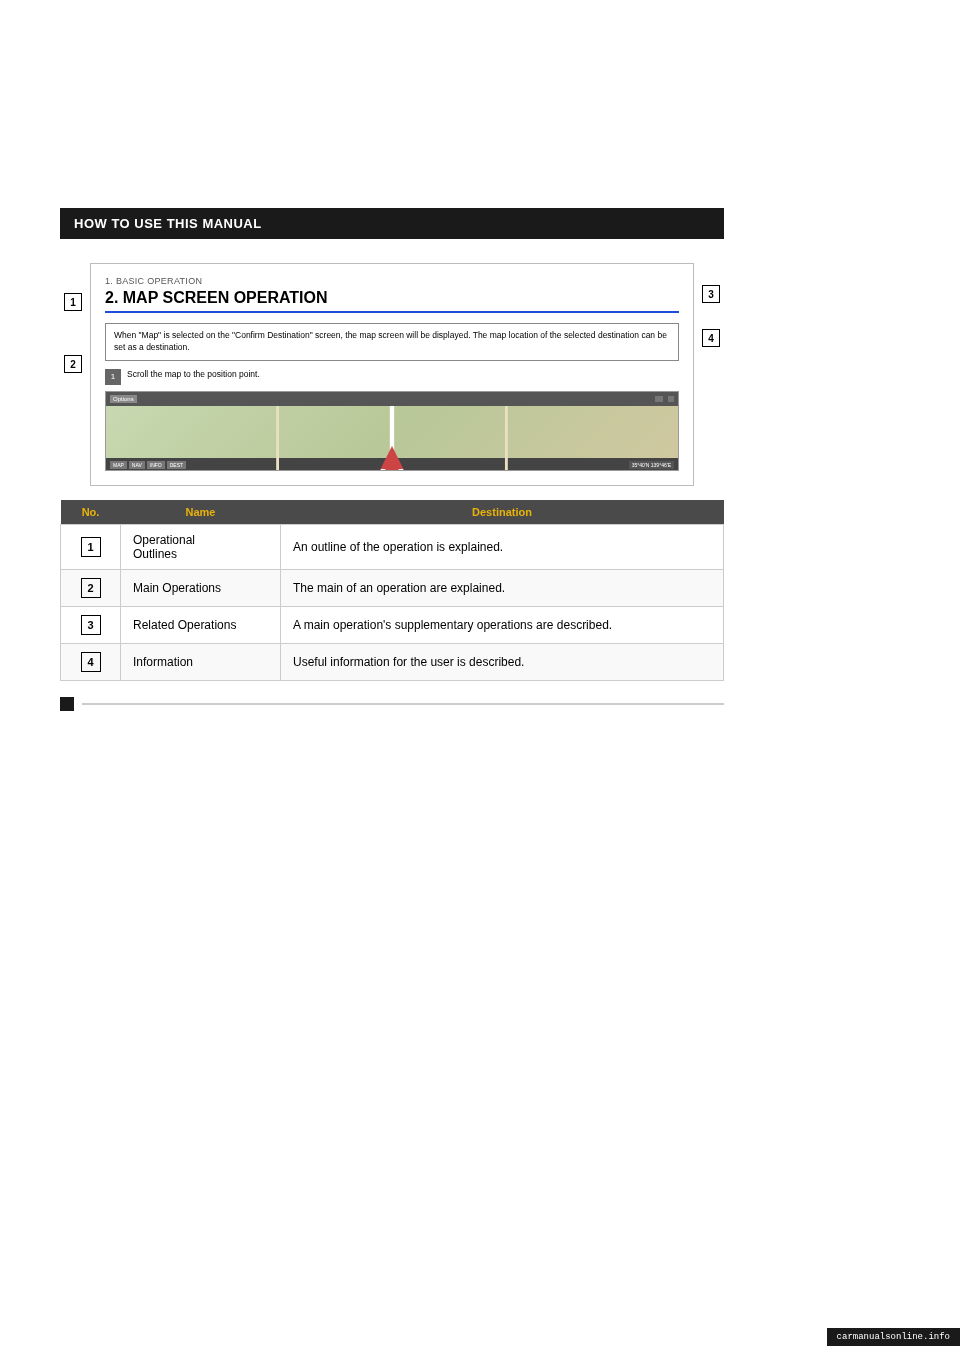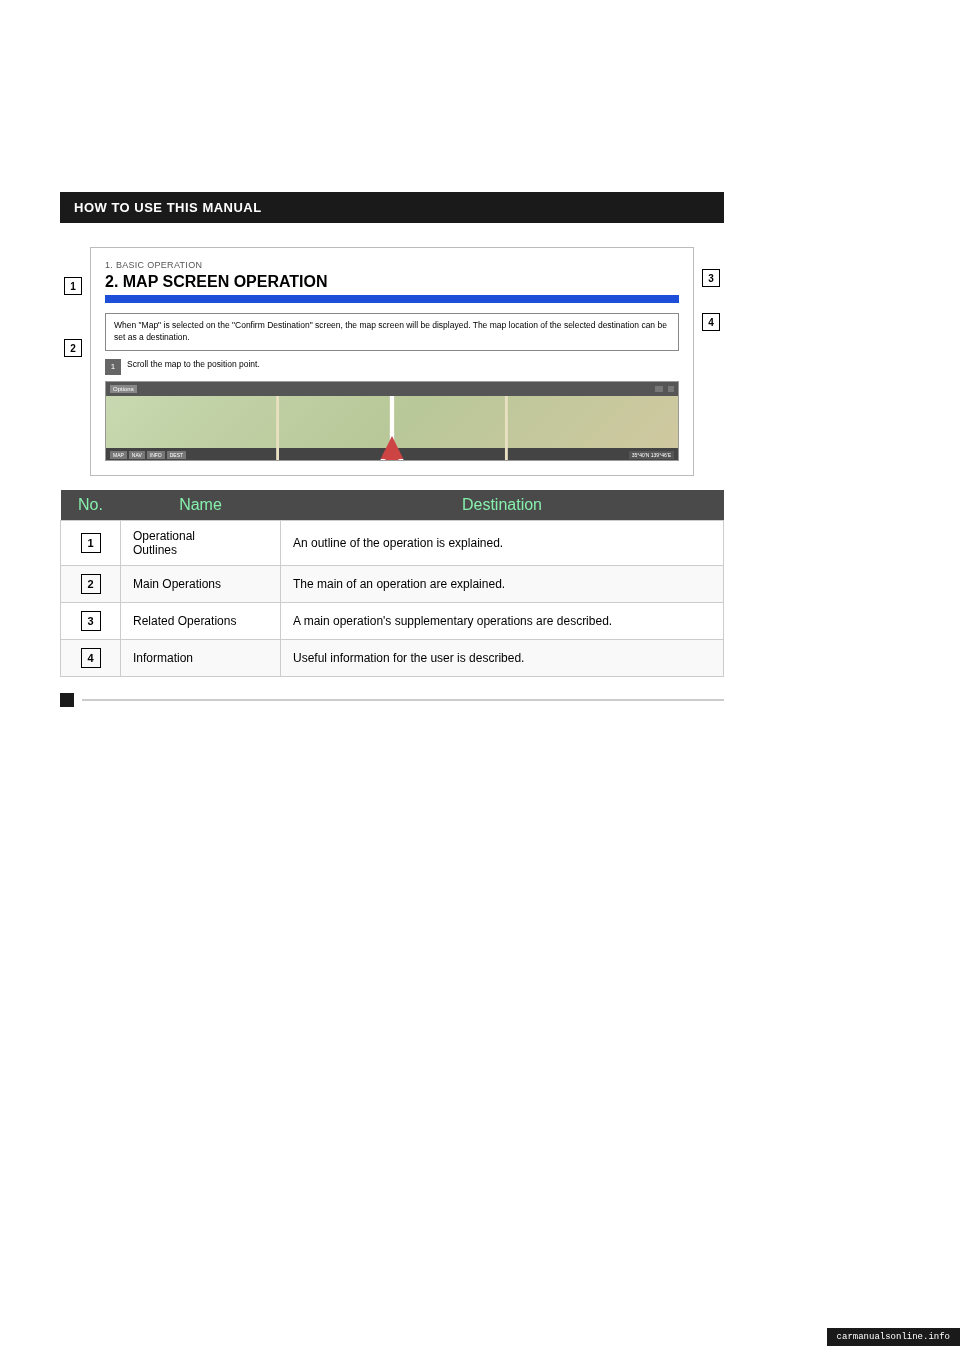--- a/index.html
+++ b/index.html
@@ -16,7 +16,7 @@
       width: 784px;
       min-height: 1358px;
       background: #fff;
-      padding: 12px 0;
+      padding: 28px 0;
     }
 
     

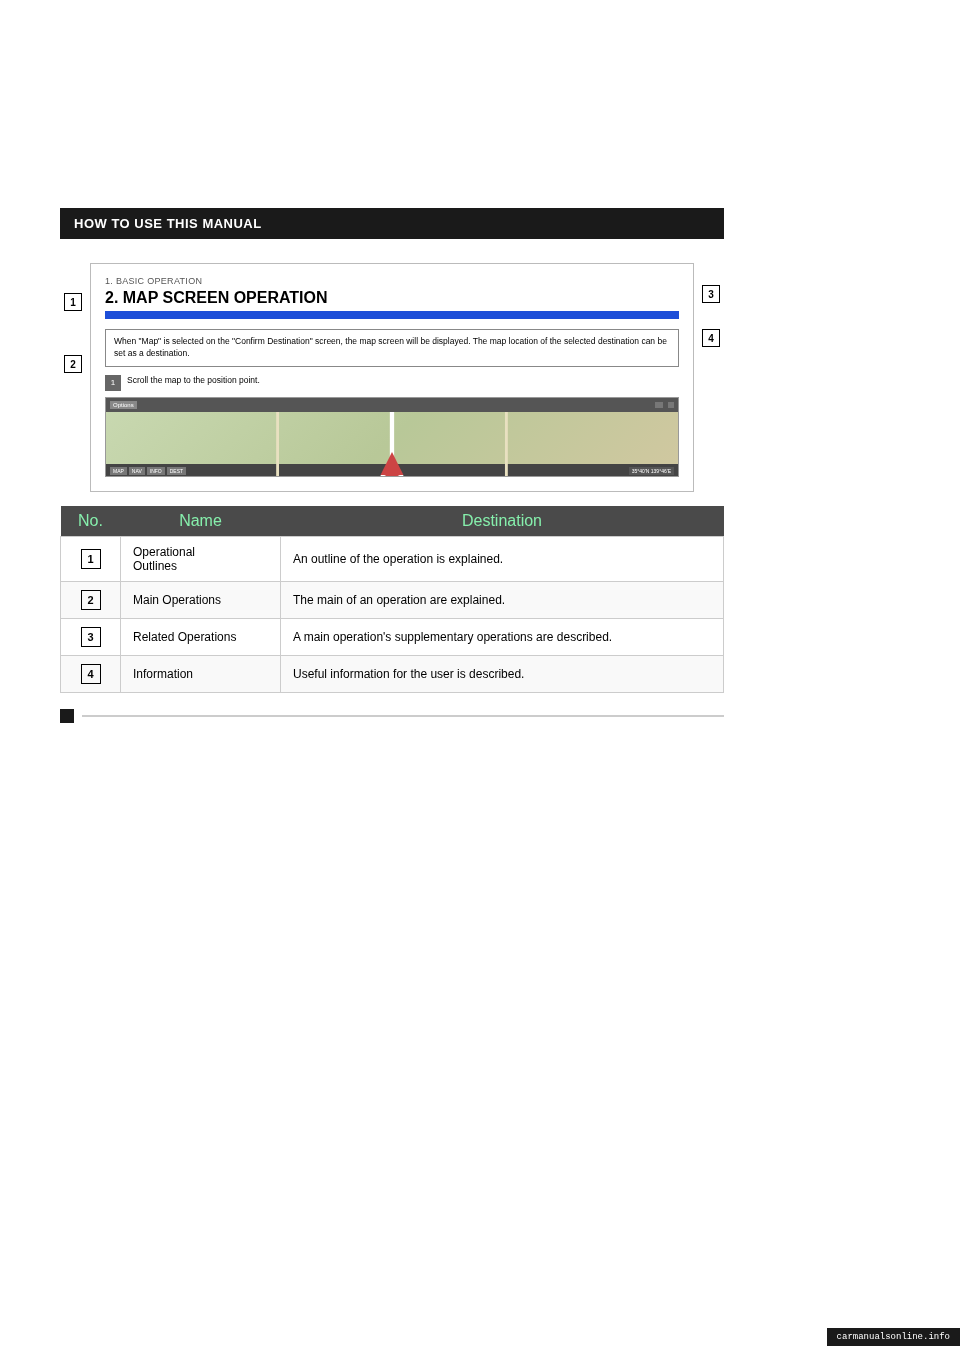--- a/index.html
+++ b/index.html
@@ -60,7 +60,7 @@
       font-size: 16px;
       font-weight: bold;
       color: #000;
-      border-bottom: 8px solid #1d4ed8;
+      border-bottom: 2px solid #1d4ed8;
       padding-bottom: 4px;
       margin-bottom: 10px;
     }

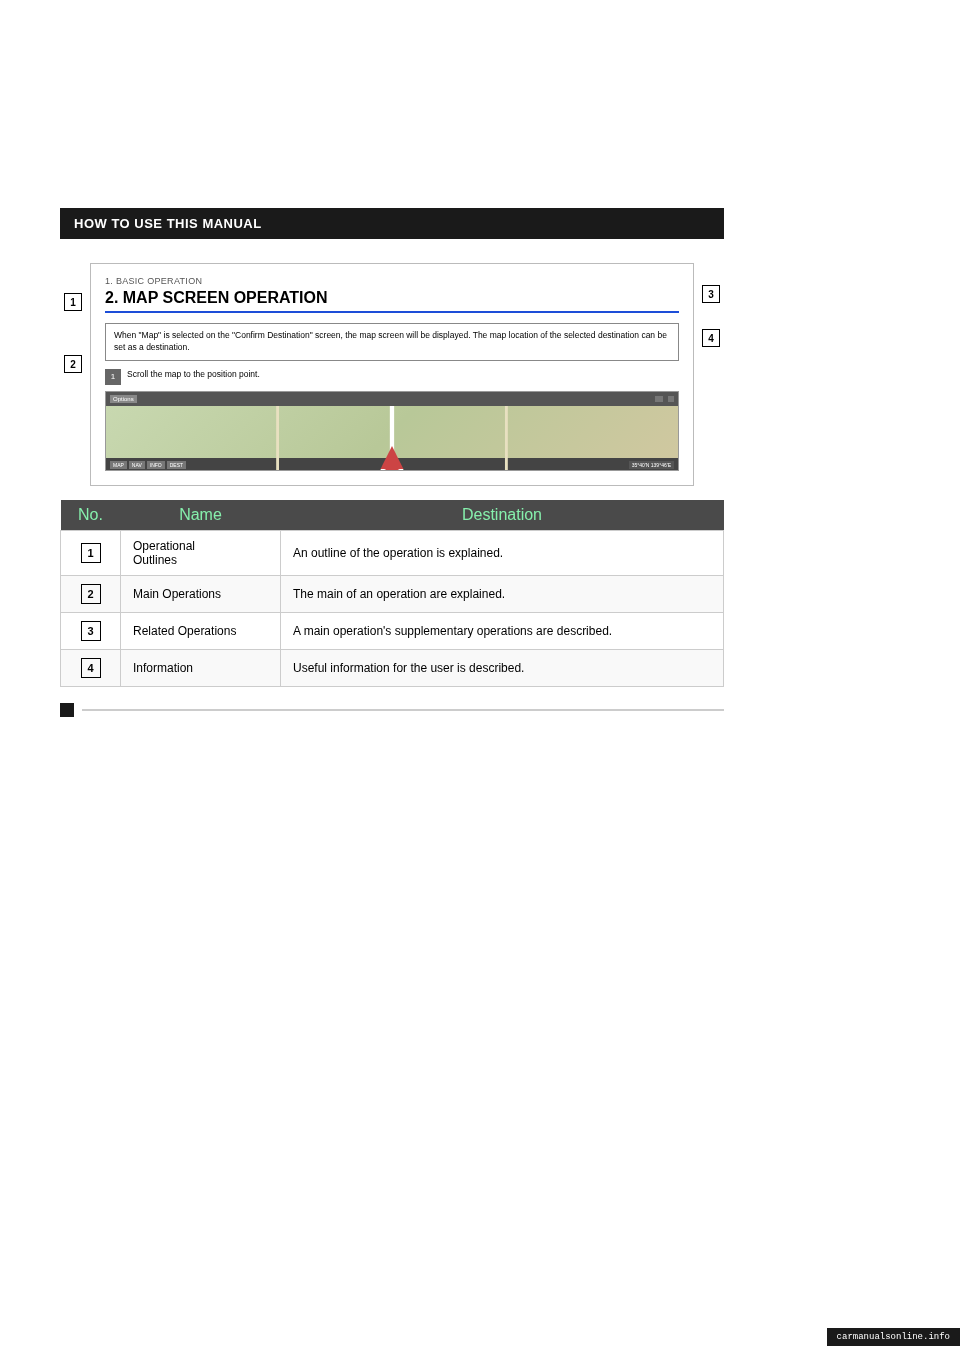--- a/index.html
+++ b/index.html
@@ -213,11 +213,11 @@
 
     .info-table th {
       background: #4a4a4a;
-      color: #86efac;
+      color: #eab308;
       padding: 6px 10px;
       text-align: center;
-      font-size: 16px;
-      font-weight: normal;
+      font-size: 11px;
+      font-weight: bold;
     }
 
     .info-table th.name-col {

